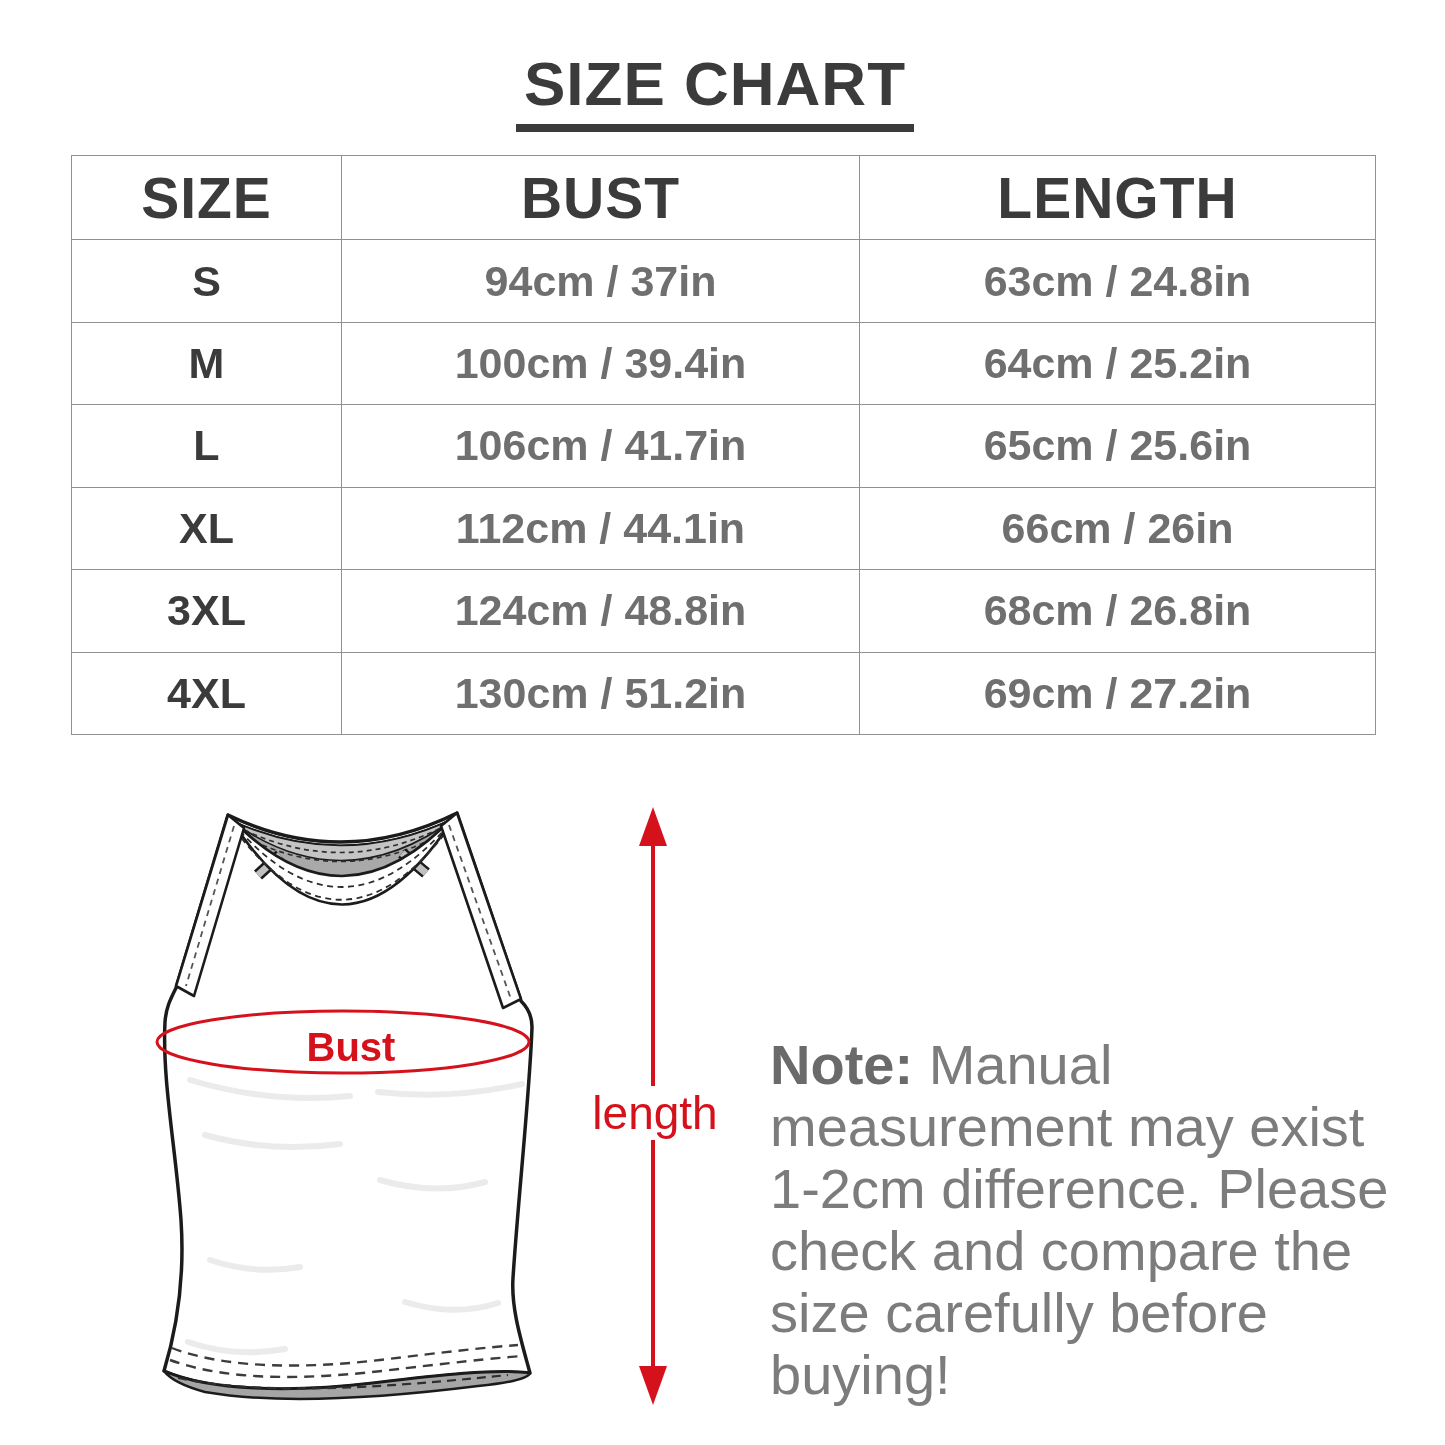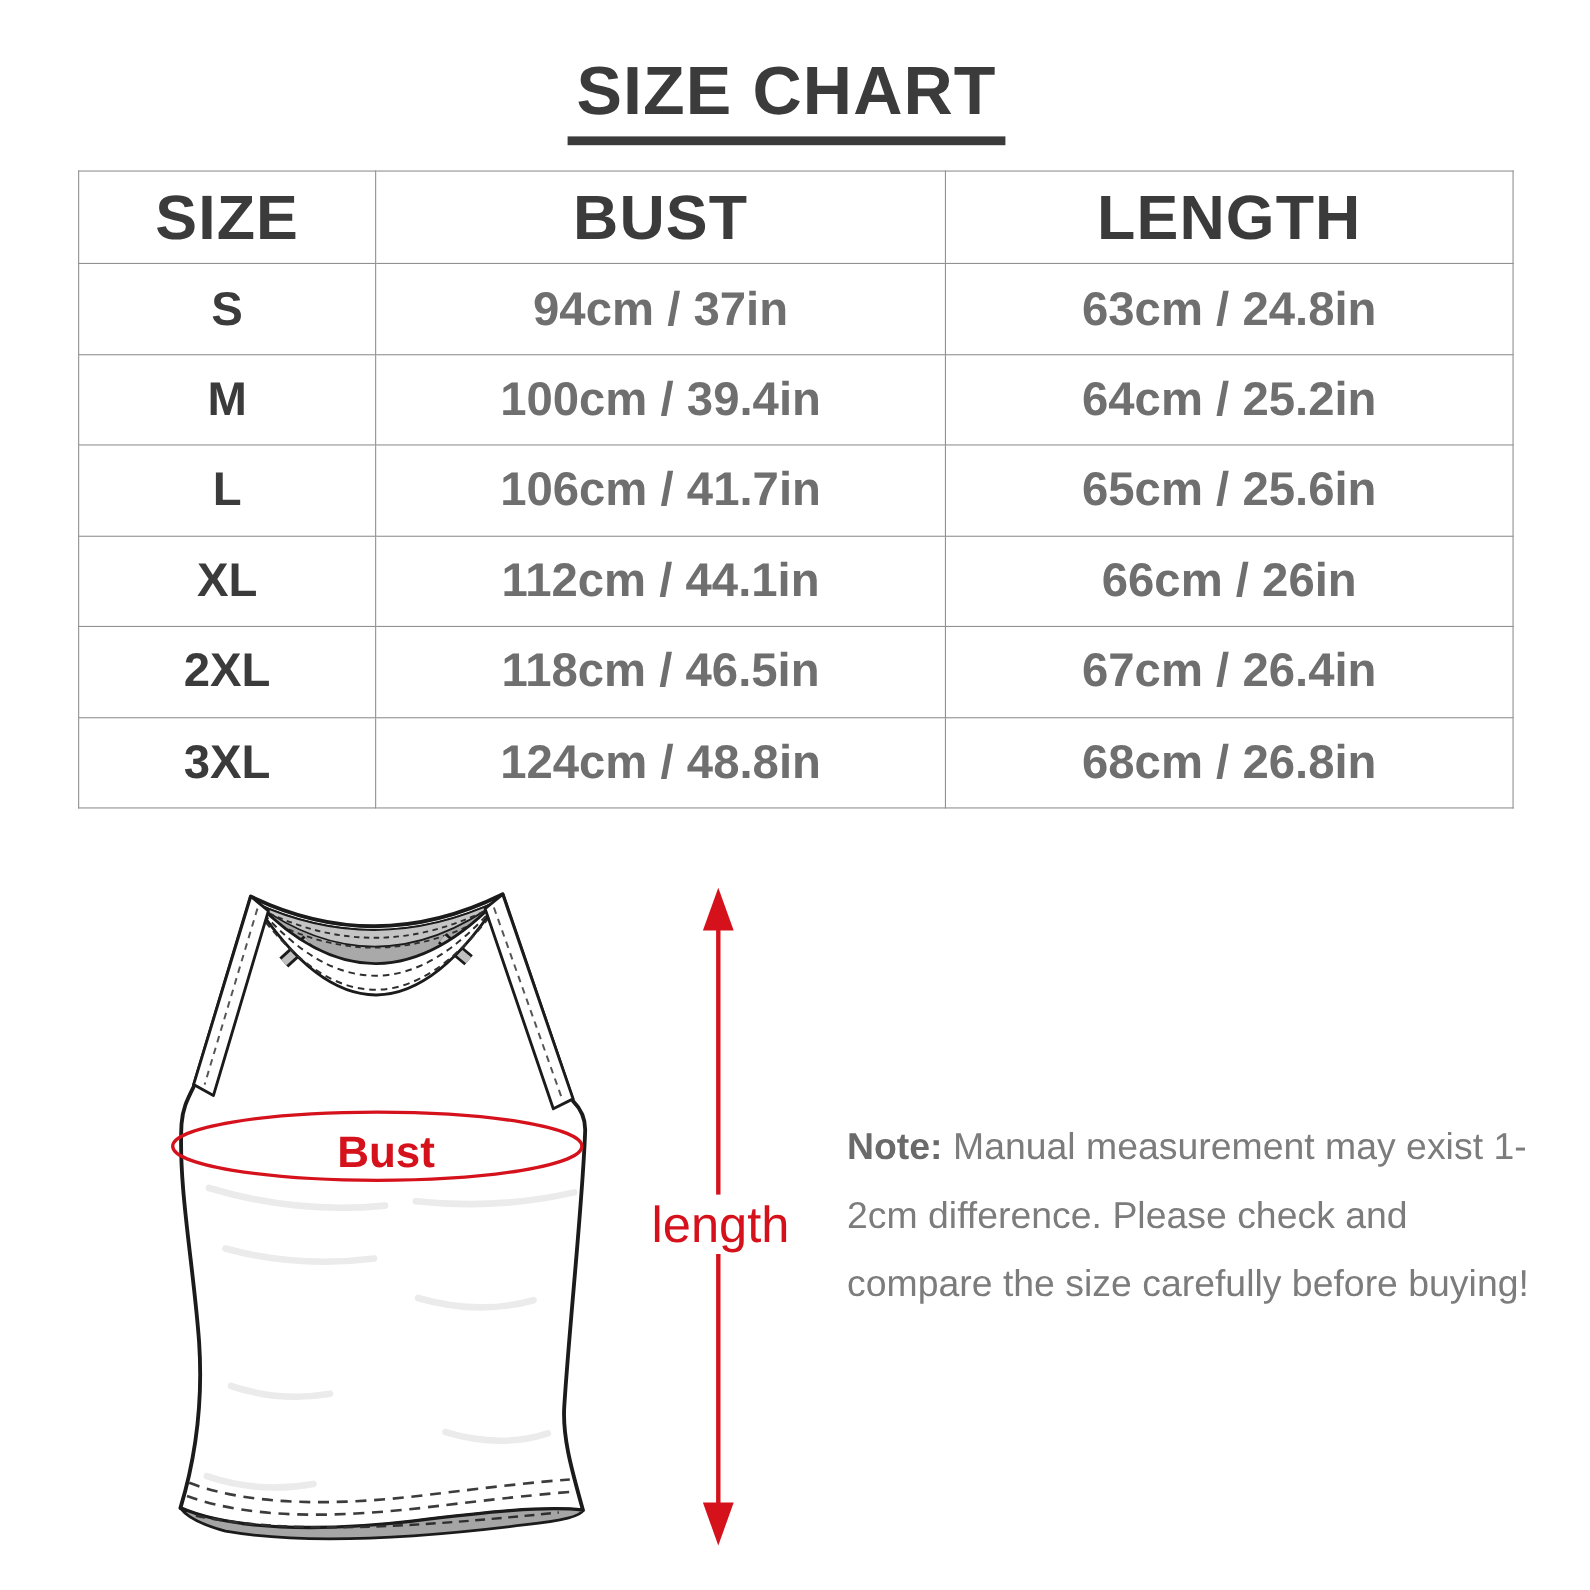--- a/index.html
+++ b/index.html
@@ -79,11 +79,6 @@
         <td class="val">66cm / 26in</td>
       </tr>
       <tr>
-        <td class="size-col">2XL</td>
-        <td class="val">118cm / 46.5in</td>
-        <td class="val">67cm / 26.4in</td>
-      </tr>
-      <tr>
         <td class="size-col">3XL</td>
         <td class="val">124cm / 48.8in</td>
         <td class="val">68cm / 26.8in</td>

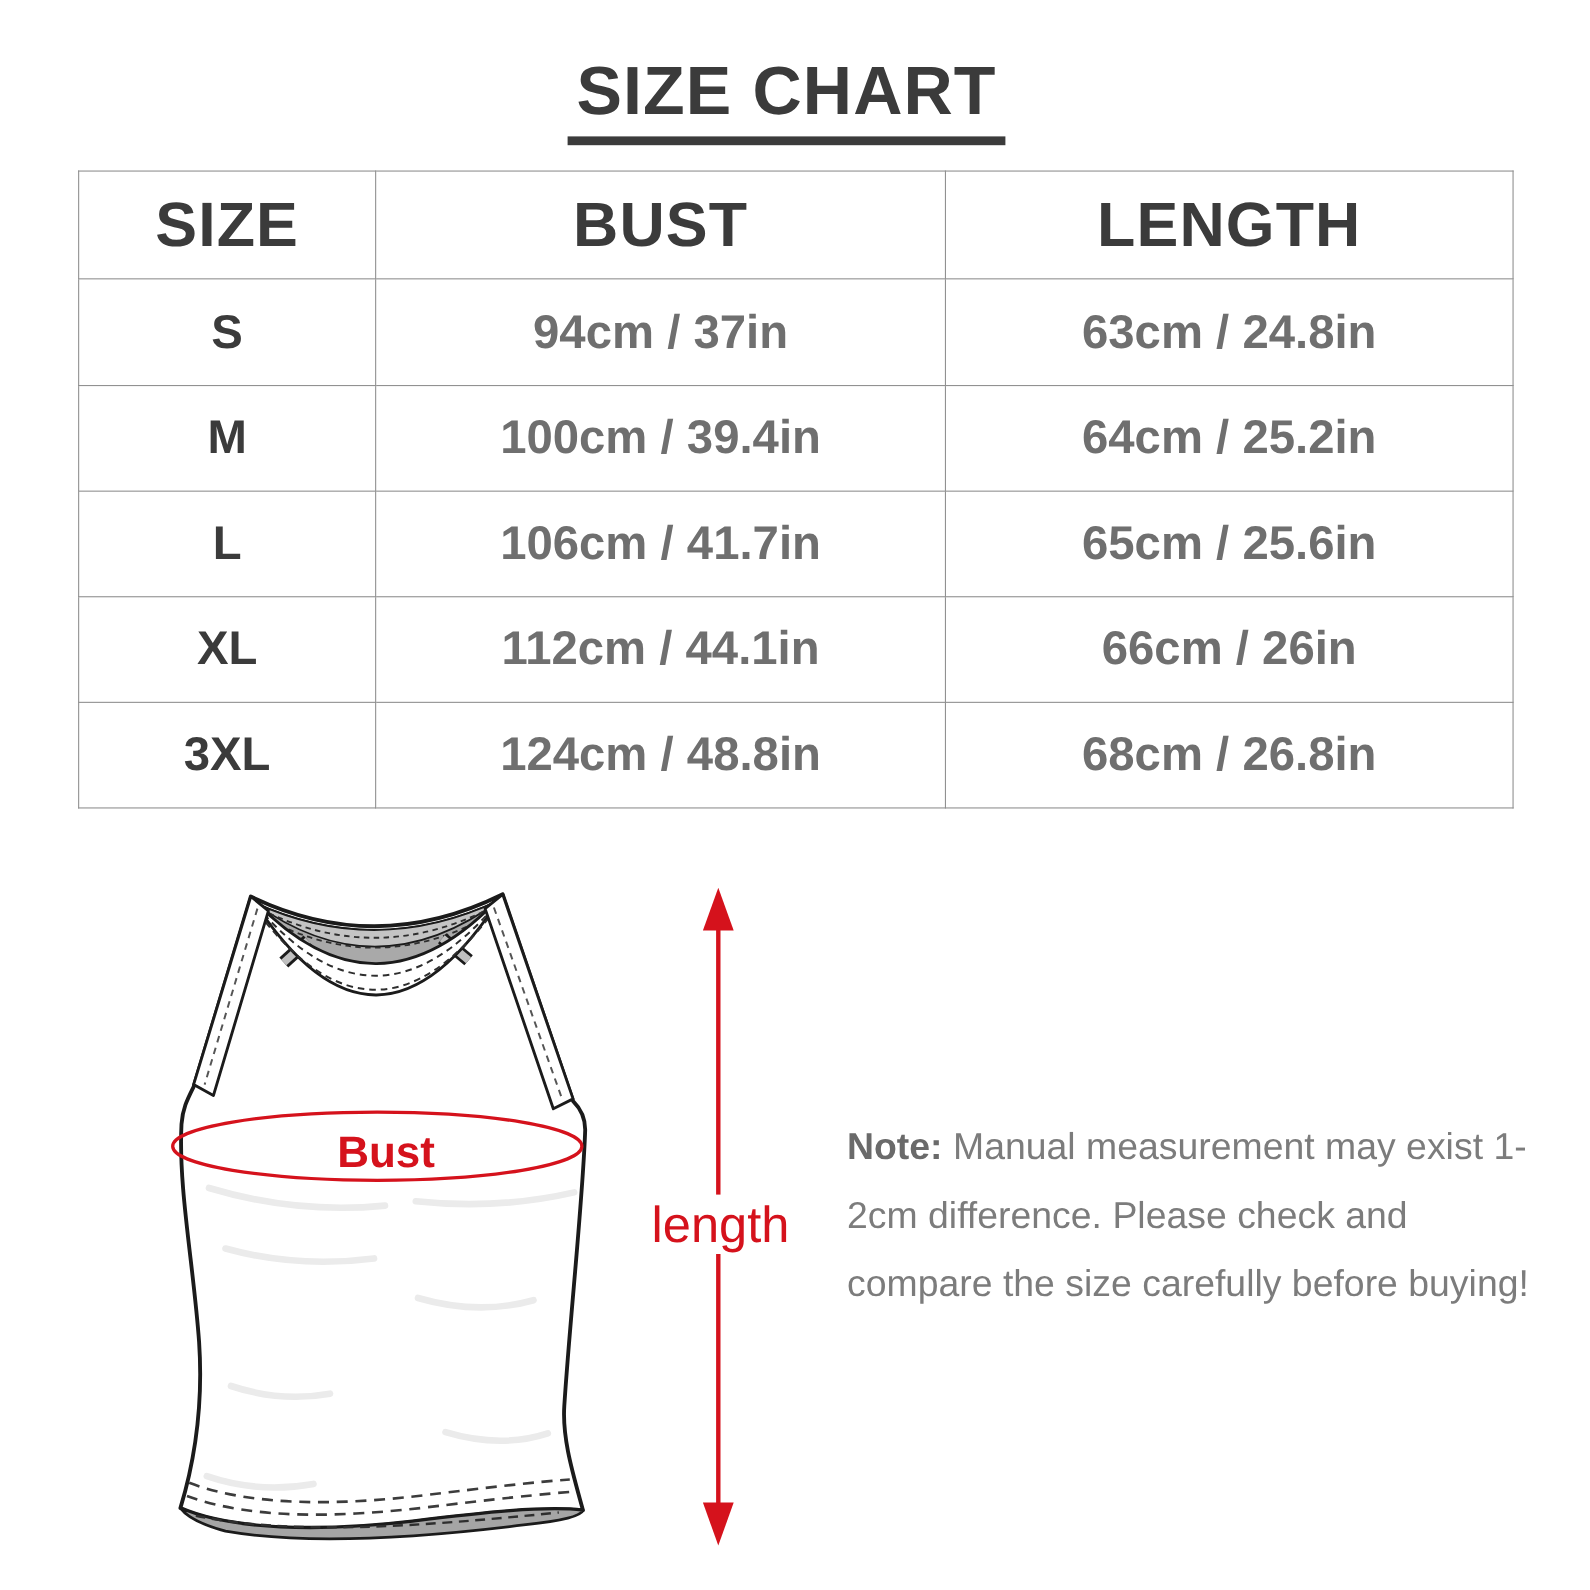--- a/index.html
+++ b/index.html
@@ -83,6 +83,11 @@
         <td class="val">124cm / 48.8in</td>
         <td class="val">68cm / 26.8in</td>
       </tr>
+      <tr>
+        <td class="size-col">4XL</td>
+        <td class="val">130cm / 51.2in</td>
+        <td class="val">69cm / 27.2in</td>
+      </tr>
     </tbody>
   </table>
 

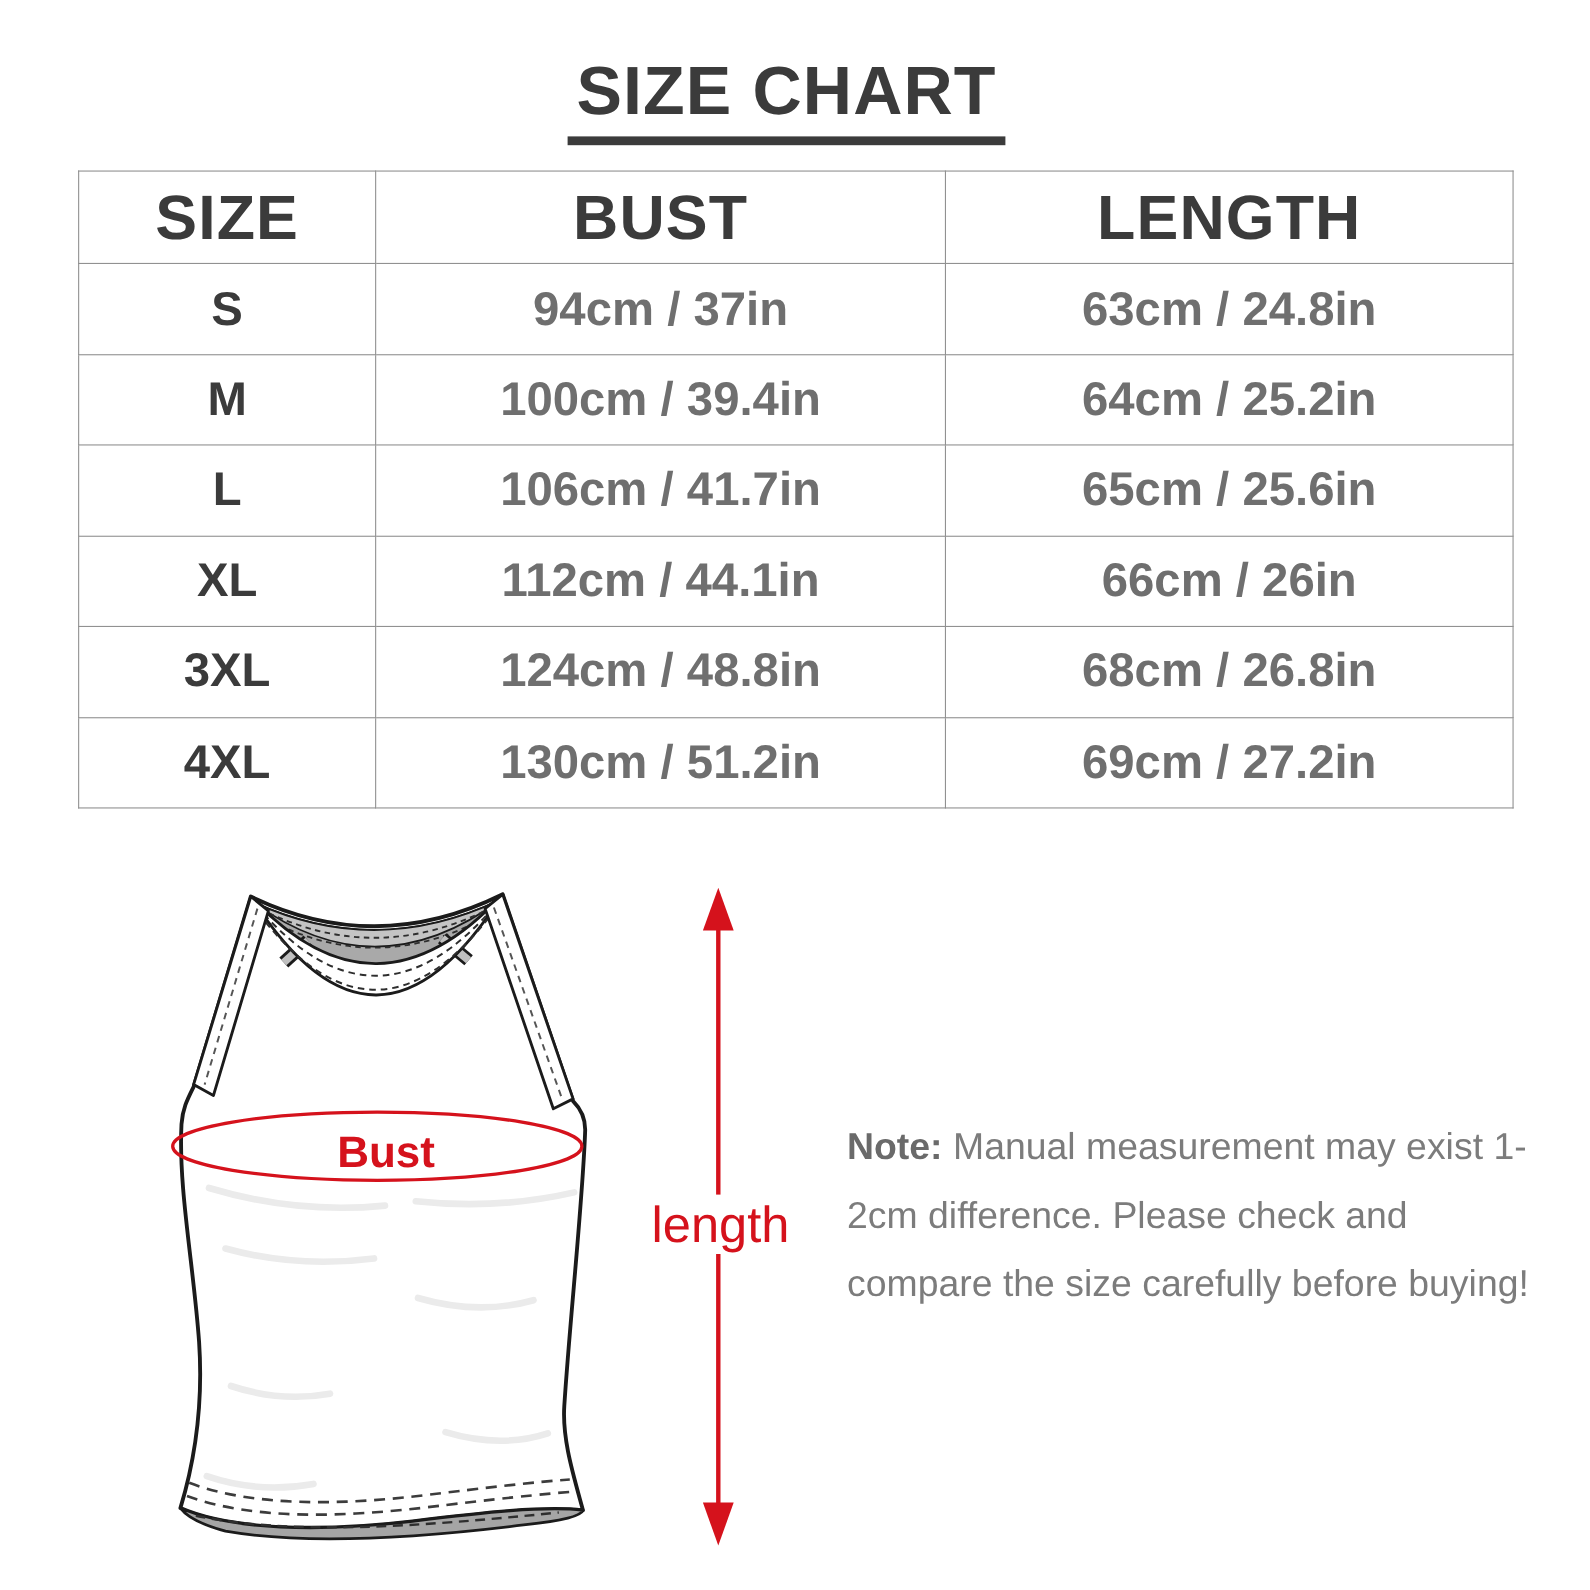--- a/index.html
+++ b/index.html
@@ -33,7 +33,7 @@
         line-height:54px;padding:0 6px;}
 
   
-  .note{position:absolute;left:770px;top:978px;width:640px;font-size:34px;
+  .note{position:absolute;left:770px;top:978px;width:640px;font-size:56px;
         line-height:62px;color:#7c7c7c;}
   .note b{color:#6a6a6a;font-weight:bold;}
 </style>

